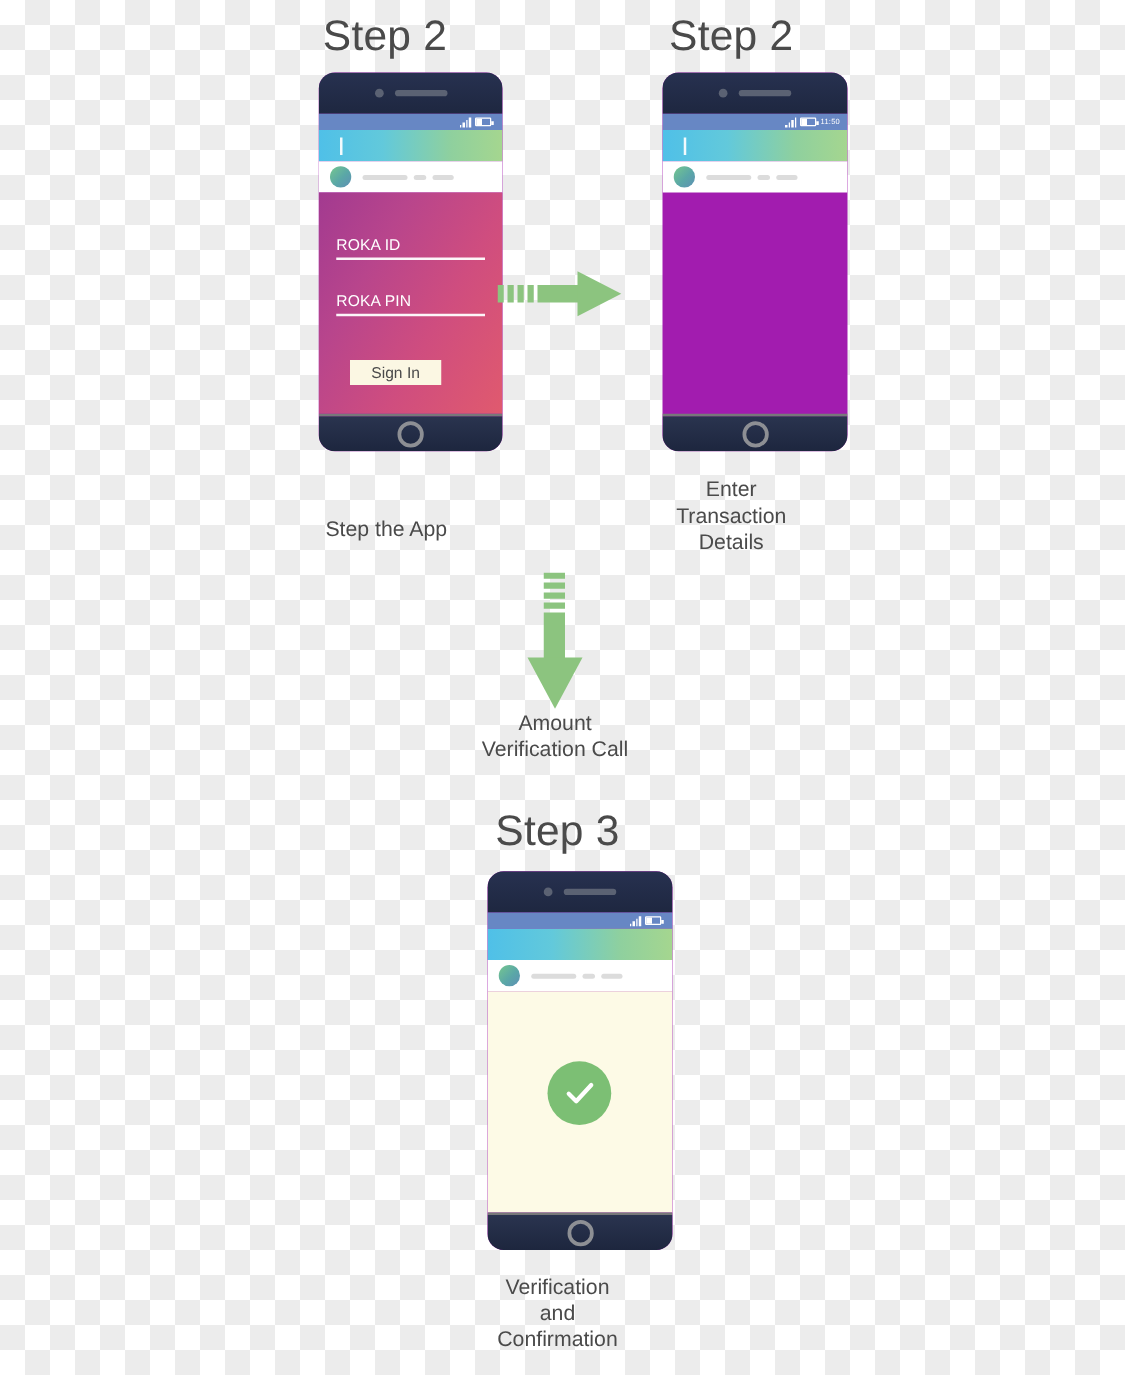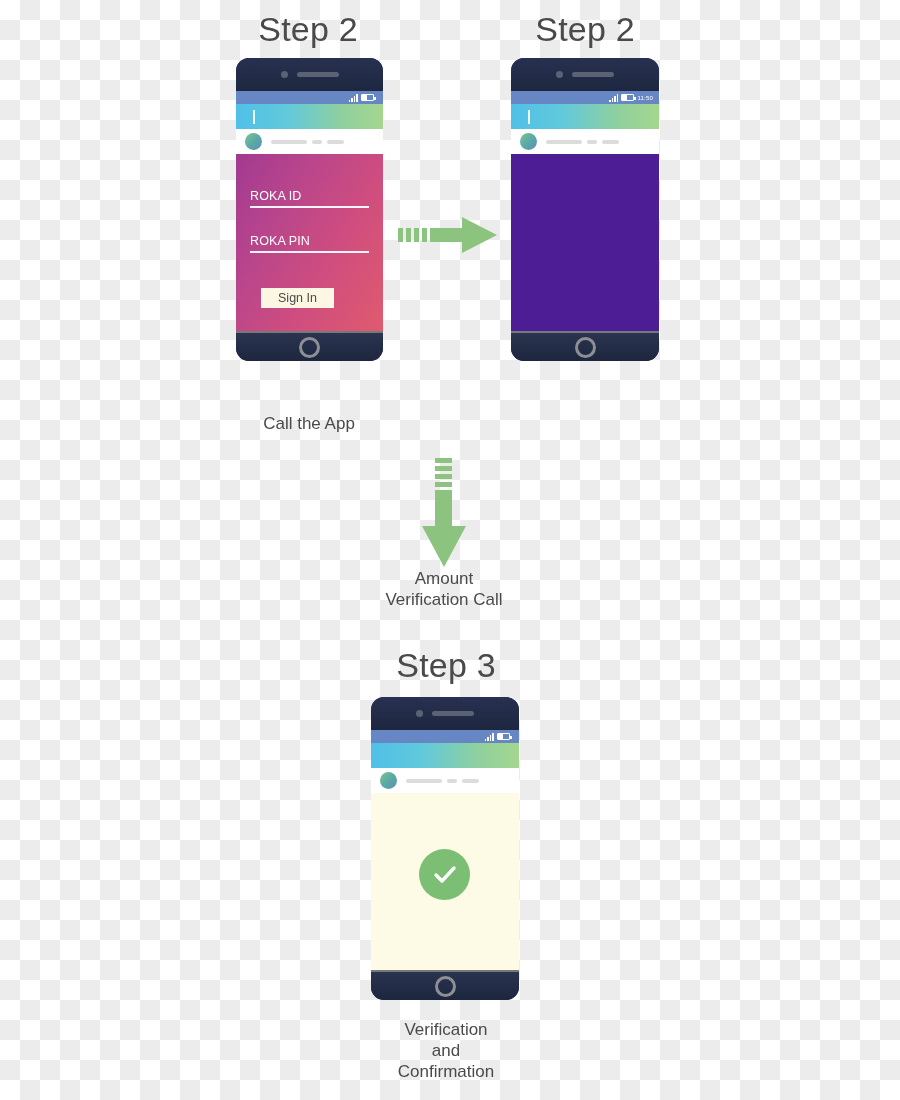--- a/index.html
+++ b/index.html
@@ -53,8 +53,9 @@
     position: absolute;
     border-radius: 13px;
     overflow: hidden;
-    background: #4c1d95;
+    background: #a21caf;
     box-shadow: 0 0 0 0 rgba(0,0,0,0);
+    margin-left: 19px;
   }
   .phone-top {
     position: absolute;

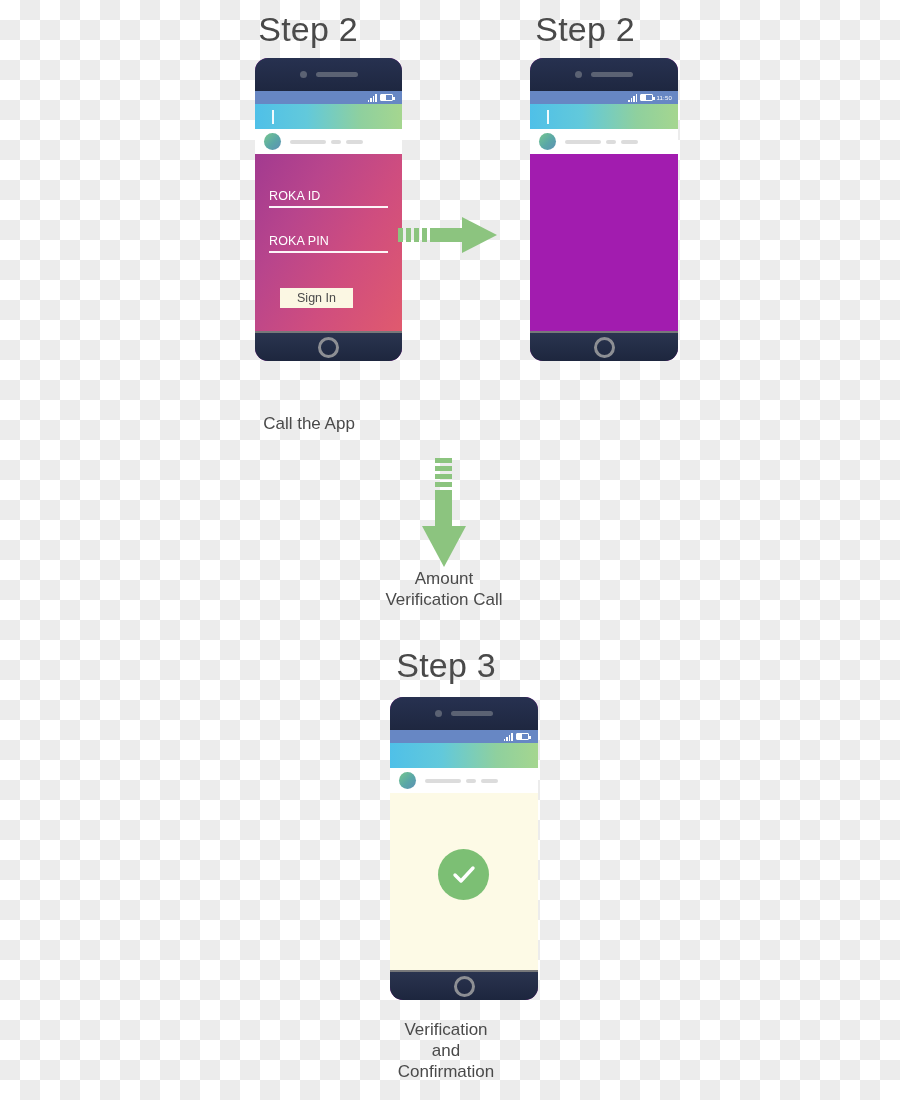--- a/index.html
+++ b/index.html
@@ -329,6 +329,9 @@
     </div>
   </div>
 
+  <div class="caption" style="left:510px; top:381px; width:150px;">Enter
+Transaction
+Details</div>
 
   <div class="arrow-v" style="left:421px; top:458px; width:46px; height:110px;">
     <svg width="46" height="110" viewBox="0 0 46 110">

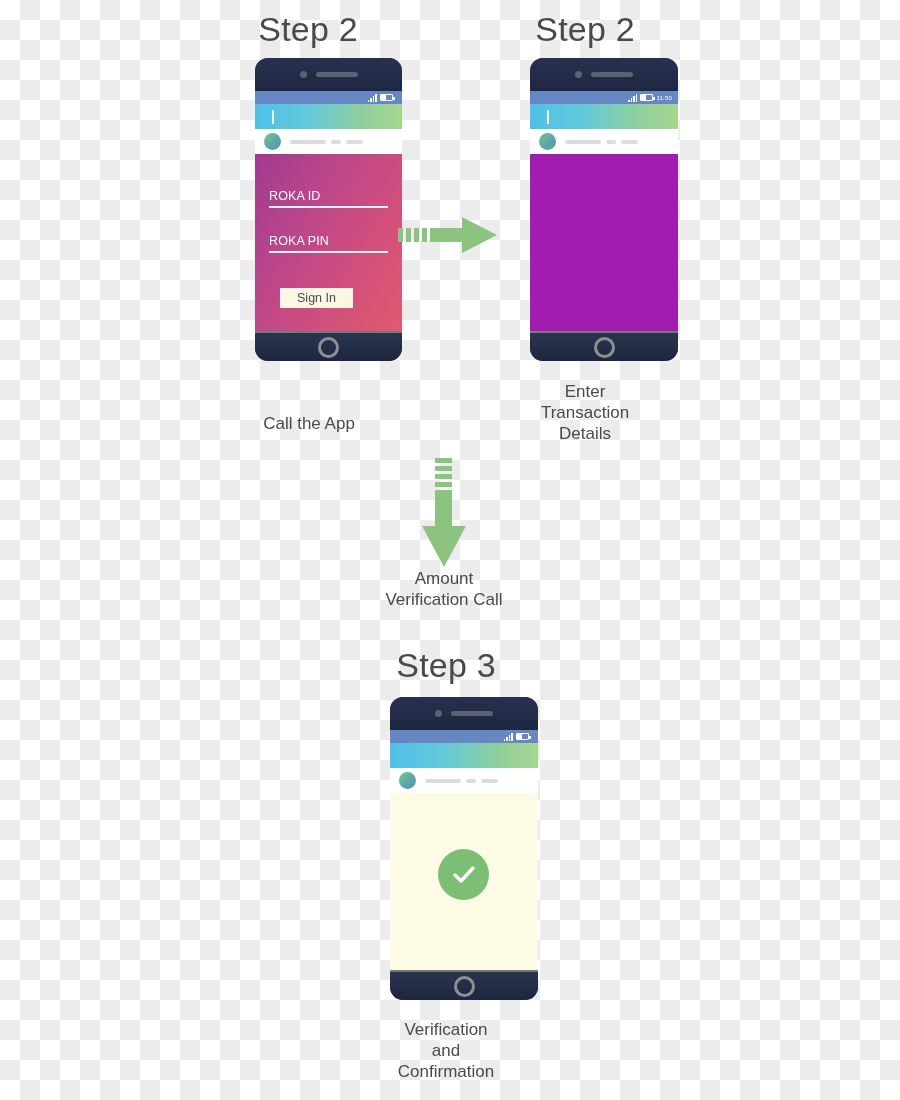--- a/index.html
+++ b/index.html
@@ -277,7 +277,7 @@
     </div>
   </div>
 
-  <div class="caption" style="left:234px; top:413px; width:150px;">Call the App</div>
+  <div class="caption" style="left:234px; top:413px; width:150px;">Step the App</div>
 
   <div class="arrow-h" style="left:398px; top:216px; width:100px; height:38px;">
     <svg width="100" height="38" viewBox="0 0 100 38">

